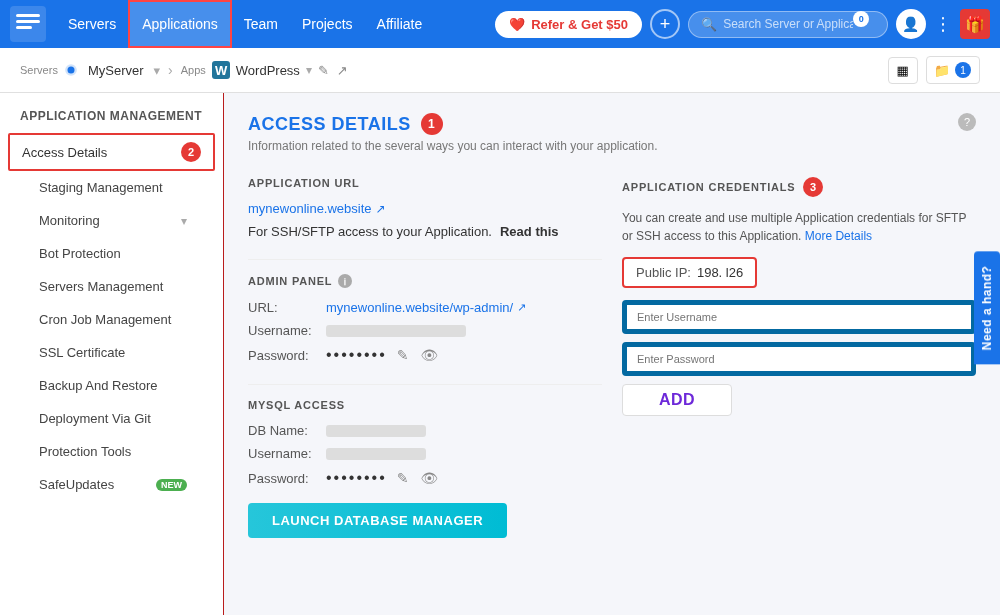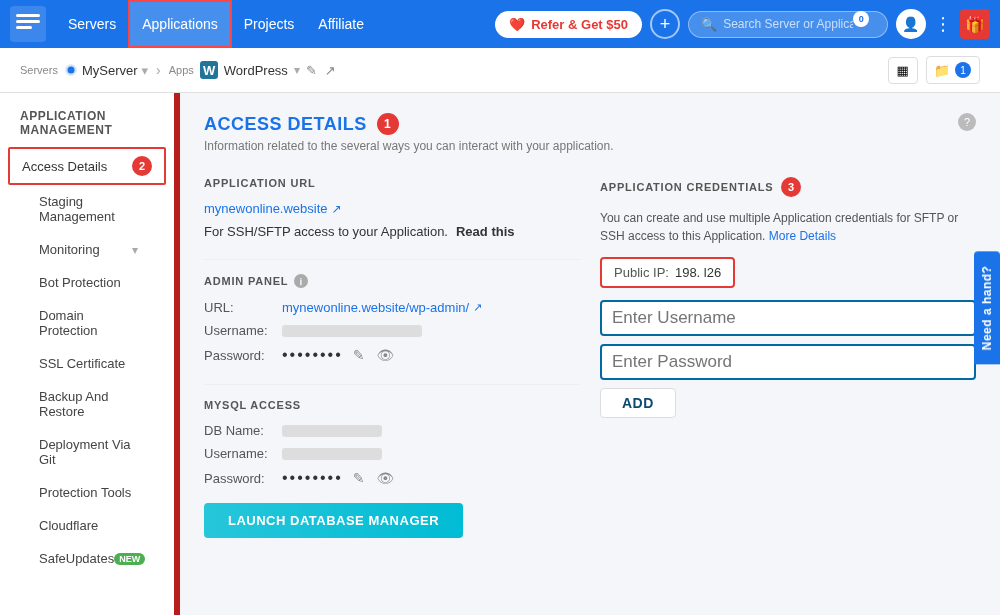--- a/index.html
+++ b/index.html
@@ -405,6 +405,9 @@
   </div>
   <div class="rel">
     <div class="nav-item active">Applications</div>
+  </div>
+  <div class="rel">
+    <div class="nav-item">Team</div>
   </div>
   <div class="rel">
     <div class="nav-item">Projects</div>

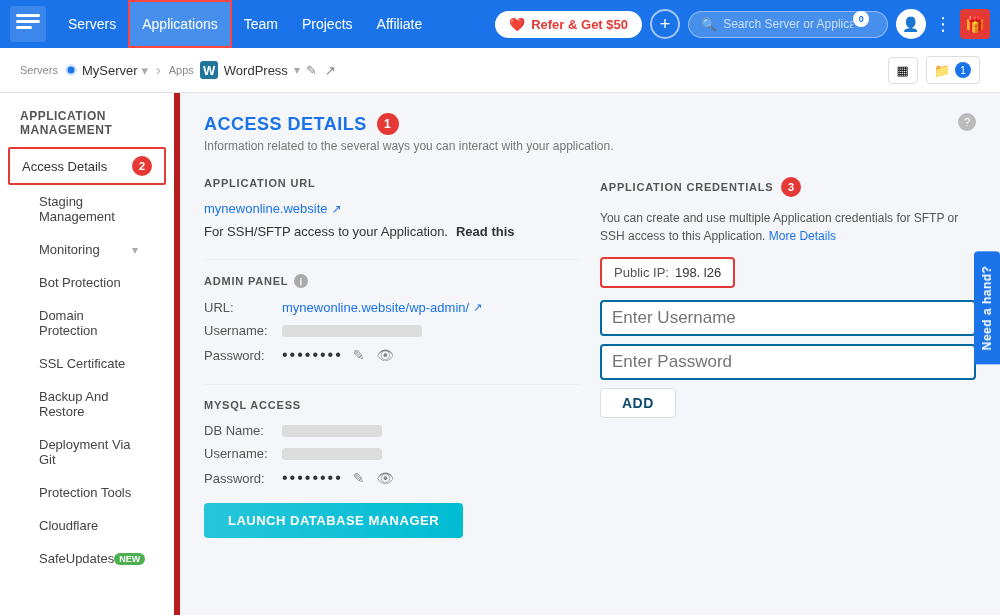--- a/index.html
+++ b/index.html
@@ -118,7 +118,7 @@
     .breadcrumb-section { display: flex; align-items: center; gap: 6px; }
     .bc-label { font-size: 11px; color: #888; }
     .bc-value {
-      display: flex; align-items: center; gap: 4px;
+      display: flex; align-items: center; gap: 10px;
       font-size: 13px; color: #333; cursor: pointer;
     }
     .bc-value svg { width: 14px; height: 14px; fill: #1a73e8; }

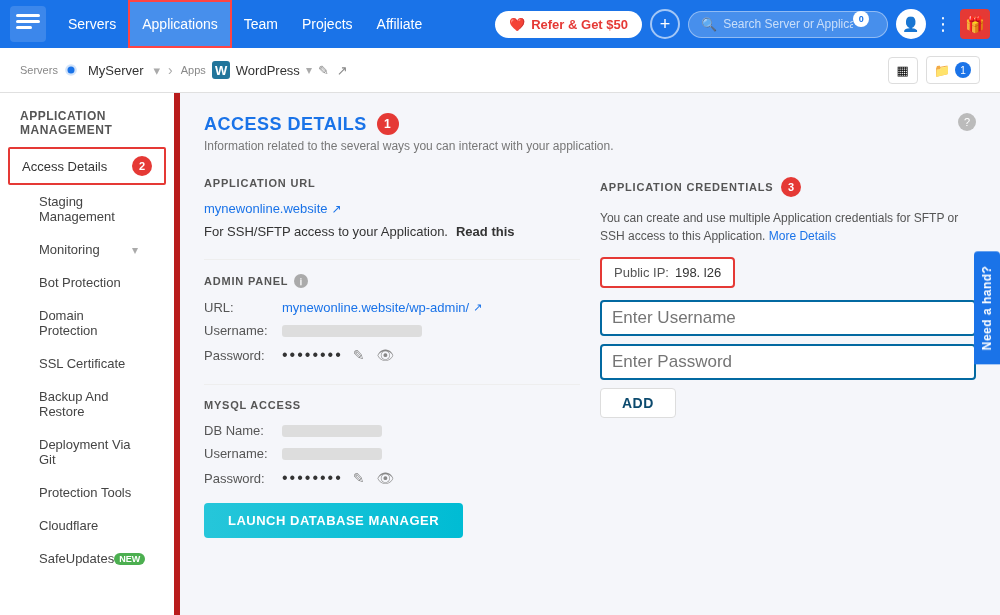--- a/index.html
+++ b/index.html
@@ -156,9 +156,9 @@
 
     
     .sidebar {
-      width: 180px;
-      background: #fff;
-      border-right: 6px solid #b91c1c;
+      width: 224px;
+      background: #fff;
+      border-right: 1px solid #b91c1c;
       padding: 16px 0;
       flex-shrink: 0;
       overflow-y: auto;

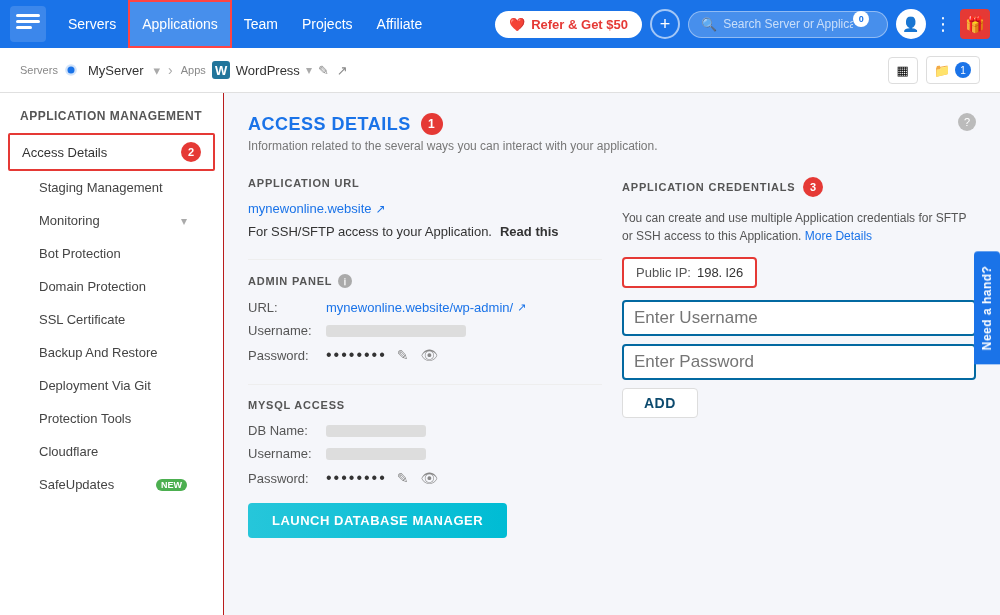--- a/index.html
+++ b/index.html
@@ -494,7 +494,7 @@
       <span>Bot Protection</span>
     </div>
     <div class="sidebar-item">
-      <span>Domain Protection</span>
+      <span>Servers Management</span>
     </div>
     <div class="sidebar-item">
       <span>SSL Certificate</span>

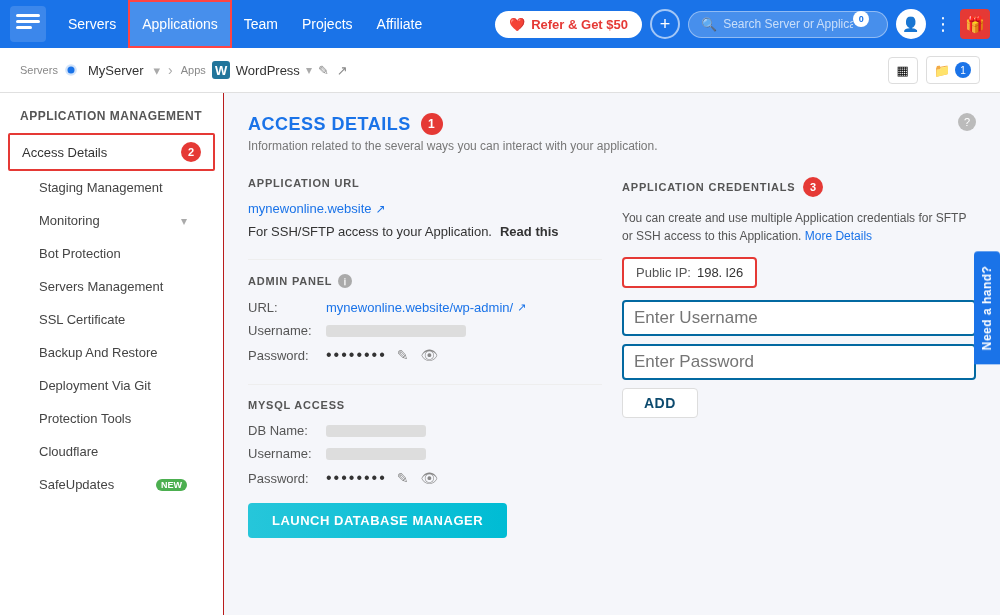--- a/index.html
+++ b/index.html
@@ -497,6 +497,9 @@
       <span>Servers Management</span>
     </div>
     <div class="sidebar-item">
+      <span>Cron Job Management</span>
+    </div>
+    <div class="sidebar-item">
       <span>SSL Certificate</span>
     </div>
     <div class="sidebar-item">

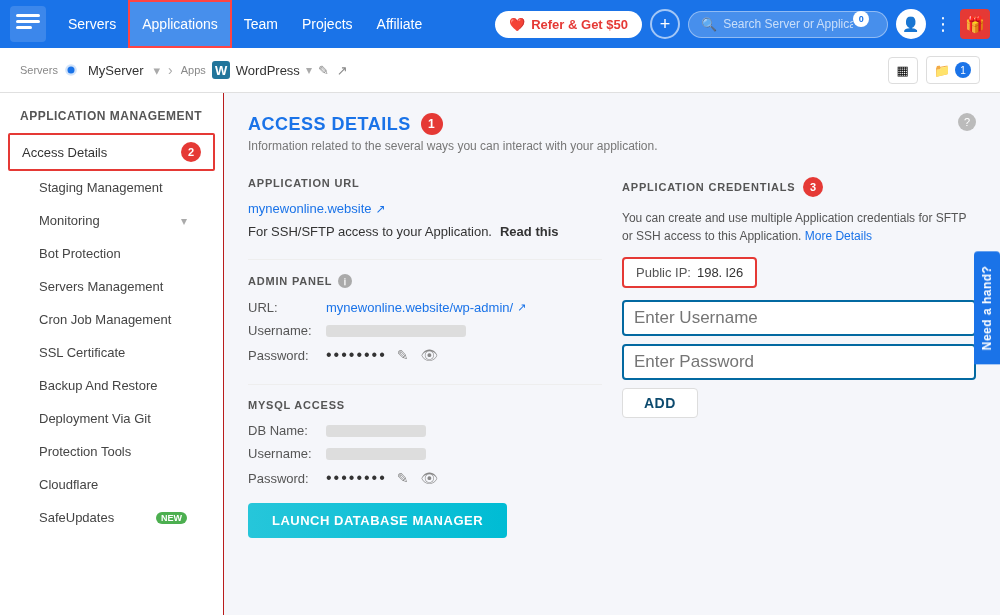--- a/index.html
+++ b/index.html
@@ -318,10 +318,10 @@
 
     .input-field {
       width: 100%;
-      border: 2px solid #0369a1;
+      border: 5px solid #0369a1;
       border-radius: 4px;
       padding: 6px 10px;
-      font-size: 17px;
+      font-size: 11px;
       color: #999;
       outline: none;
       margin-bottom: 8px;

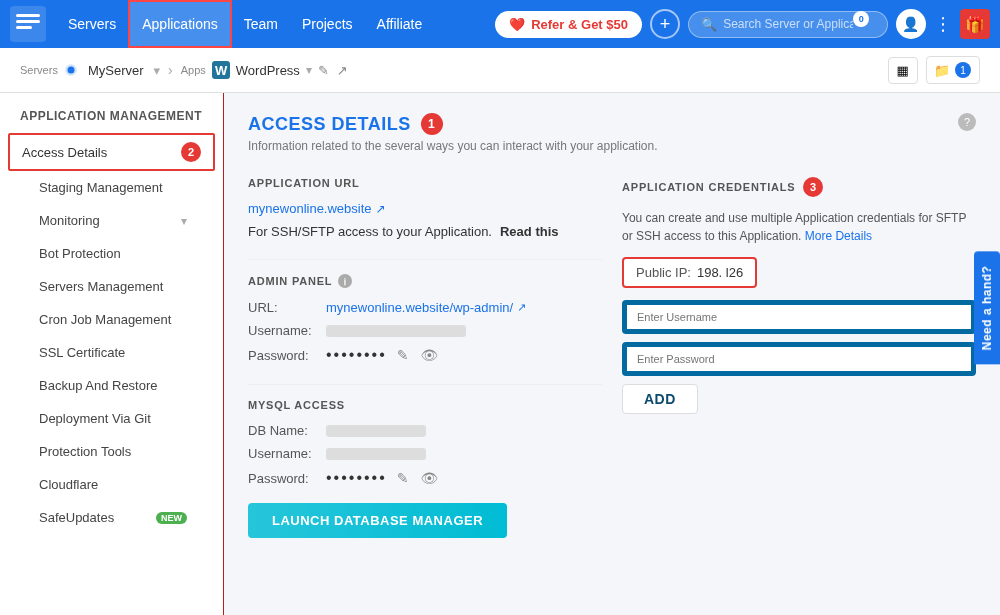--- a/index.html
+++ b/index.html
@@ -331,10 +331,10 @@
       background: #fff;
       border: 1px solid #ddd;
       border-radius: 4px;
-      padding: 6px 21px;
-      font-size: 14px;
+      padding: 6px 36px;
+      font-size: 16px;
       font-weight: 600;
-      color: #0c4a6e;
+      color: #6d28d9;
       cursor: pointer;
       letter-spacing: 0.5px;
     }

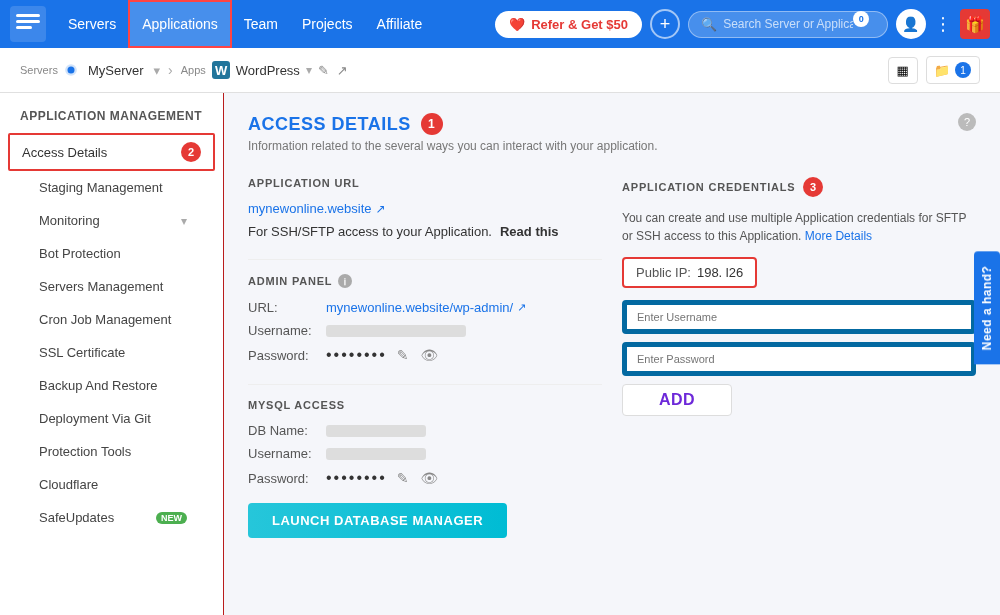--- a/index.html
+++ b/index.html
@@ -512,9 +512,6 @@
       <span>Protection Tools</span>
     </div>
     <div class="sidebar-item">
-      <span>Cloudflare</span>
-    </div>
-    <div class="sidebar-item">
       <span>SafeUpdates</span>
       <span class="new-badge">NEW</span>
     </div>

